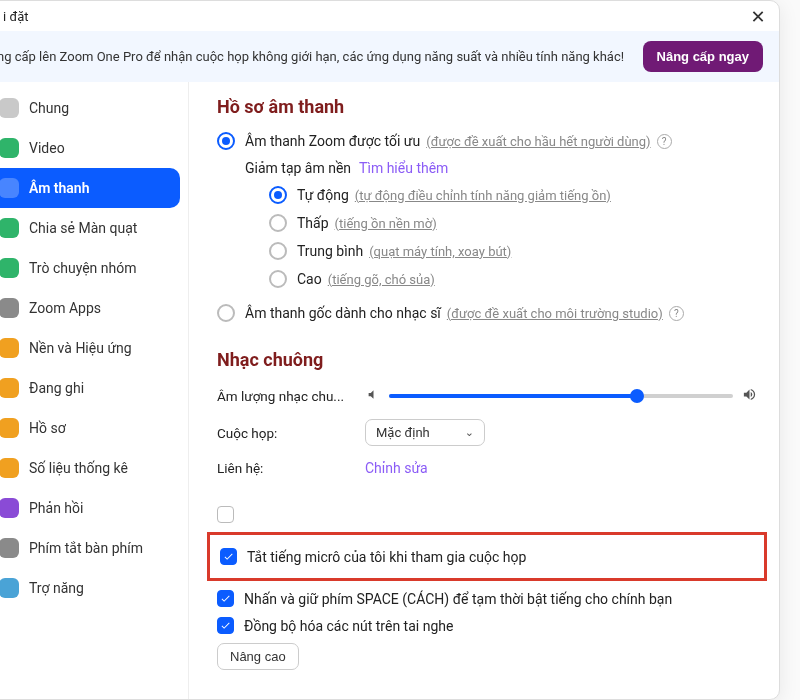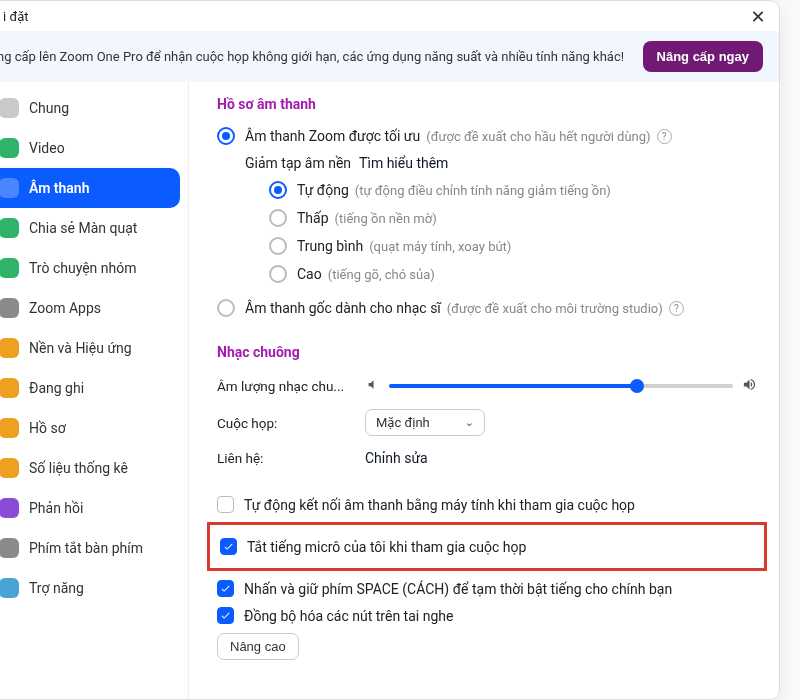--- a/index.html
+++ b/index.html
@@ -98,9 +98,9 @@
     overflow-y: auto;
   }
   h4 {
-    font-size: 14px;
+    font-size: 18px;
     font-weight: 700;
-    color: #a21caf;
+    color: #7f1d1d;
     margin-bottom: 10px;
   }
   .row {

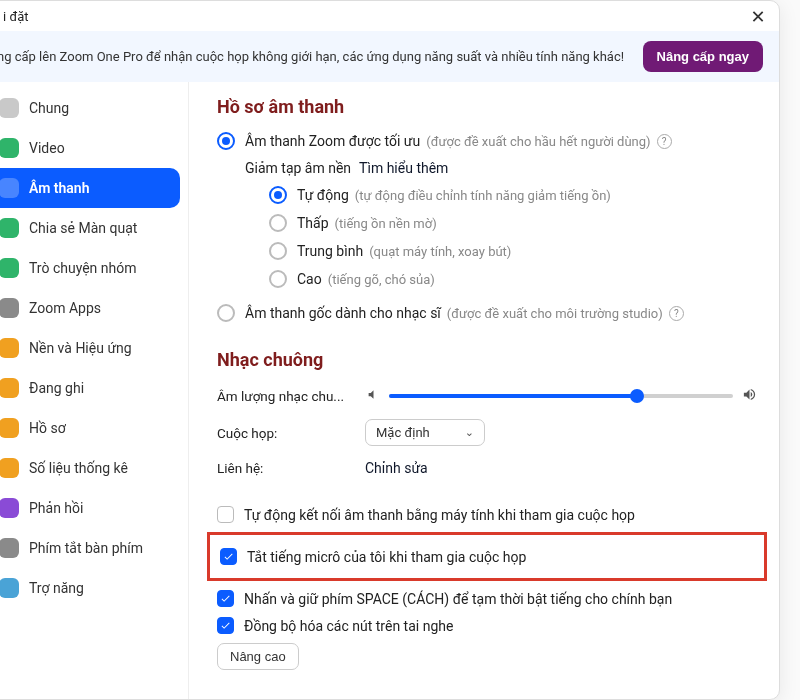--- a/index.html
+++ b/index.html
@@ -124,7 +124,7 @@
     border-radius:50%;
     background:#0b5cff;
   }
-  .muted { color: #888; font-size: 13px; margin-left: 6px; }
+  .muted { color: #888; font-size: 13px; margin-left: 6px; text-decoration: underline; }
   .help {
     display:inline-flex; align-items:center; justify-content:center;
     width:15px; height:15px;

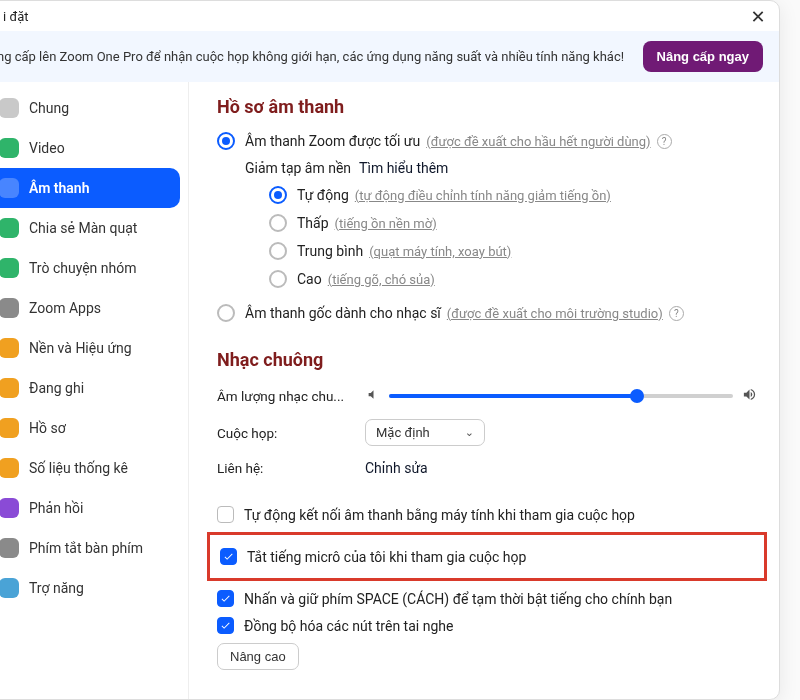--- a/index.html
+++ b/index.html
@@ -134,7 +134,7 @@
   }
   .indent1 { padding-left: 28px; }
   .indent2 { padding-left: 52px; }
-  .link { color:#0f172a; cursor:pointer; }
+  .link { color:#8b5cf6; cursor:pointer; }
   .section-gap { margin-top: 22px; }
   .kv-row {
     display:flex; align-items:center;

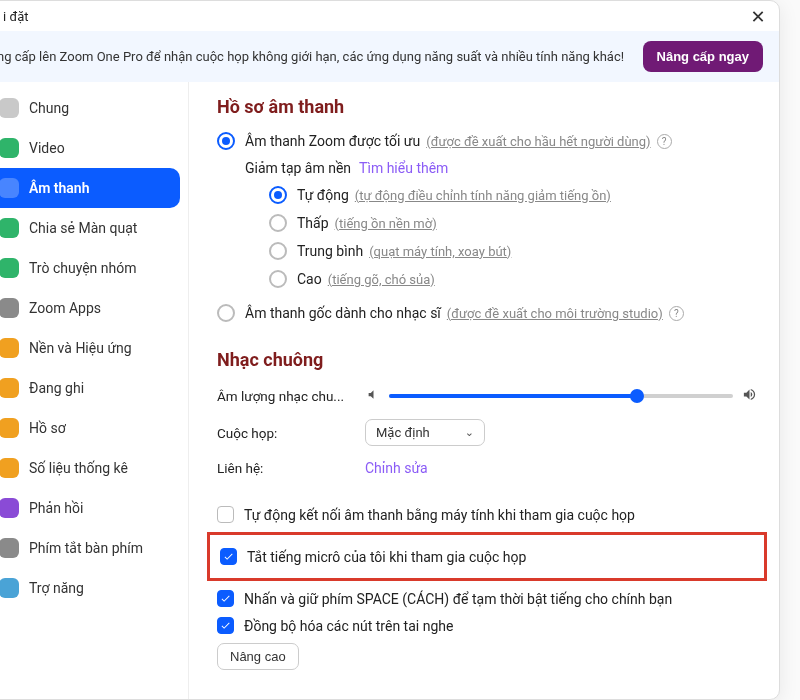--- a/index.html
+++ b/index.html
@@ -350,7 +350,6 @@
       <div class="checks" id="checks">
           <div class="row">
             <span class="checkbox"></span>
-            <span>Tự động kết nối âm thanh bằng máy tính khi tham gia cuộc họp</span>
           </div>
           <div class="highlight-box">
             <div class="row">

